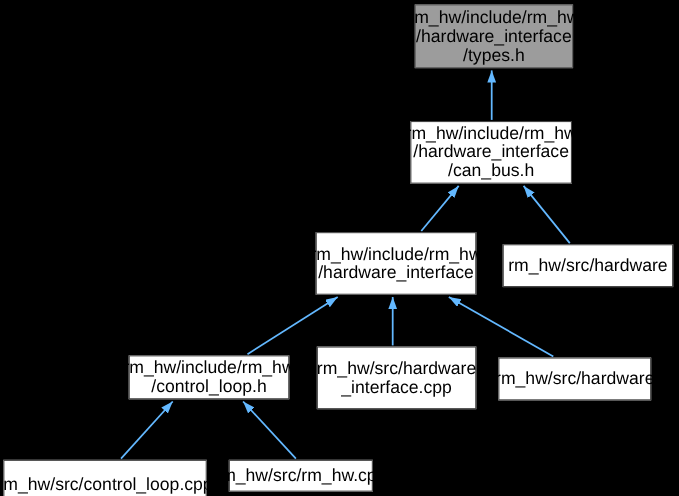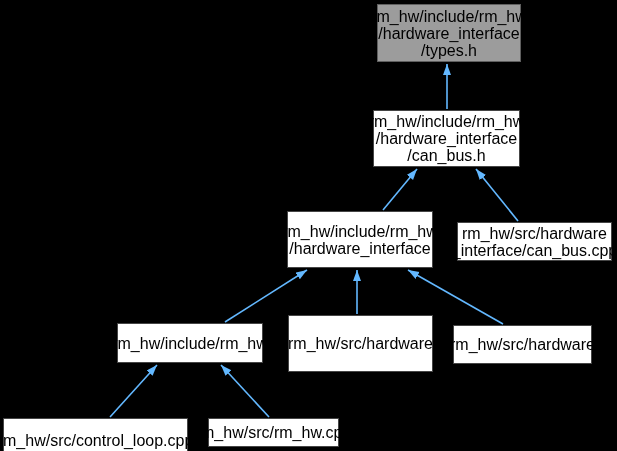--- a/index.html
+++ b/index.html
@@ -90,7 +90,6 @@
 
   <div class="node" style="left:457px; top:222px; width:155px; height:39px;">
     <span>rm_hw/src/hardware</span>
-    <span>_interface/can_bus.cpp</span>
   </div>
 
   <div class="node" style="left:117px; top:323px; width:146px; height:40px;">

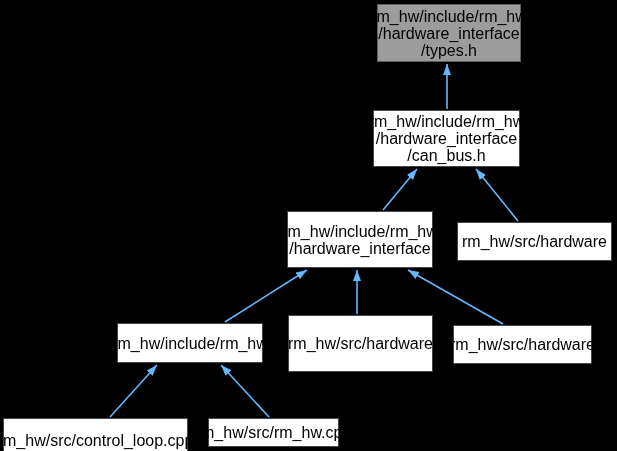--- a/index.html
+++ b/index.html
@@ -94,6 +94,7 @@
 
   <div class="node" style="left:117px; top:323px; width:146px; height:40px;">
     <span>rm_hw/include/rm_hw</span>
+    <span>/control_loop.h</span>
   </div>
 
   <div class="node" style="left:288px; top:315px; width:145px; height:57px;">

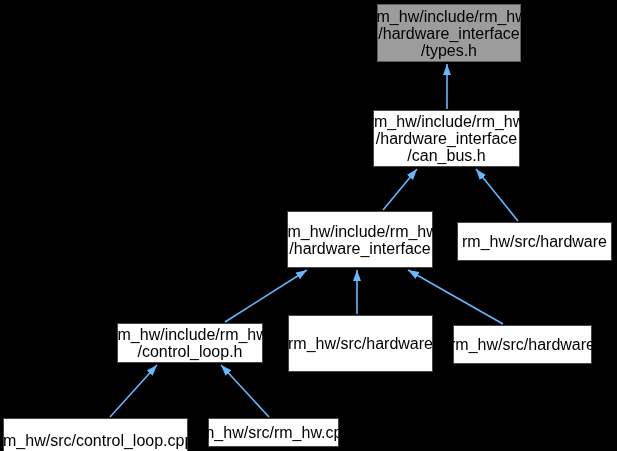--- a/index.html
+++ b/index.html
@@ -99,6 +99,7 @@
 
   <div class="node" style="left:288px; top:315px; width:145px; height:57px;">
     <span>rm_hw/src/hardware</span>
+    <span>_interface.cpp</span>
   </div>
 
   <div class="node" style="left:453px; top:325px; width:139px; height:39px;">

